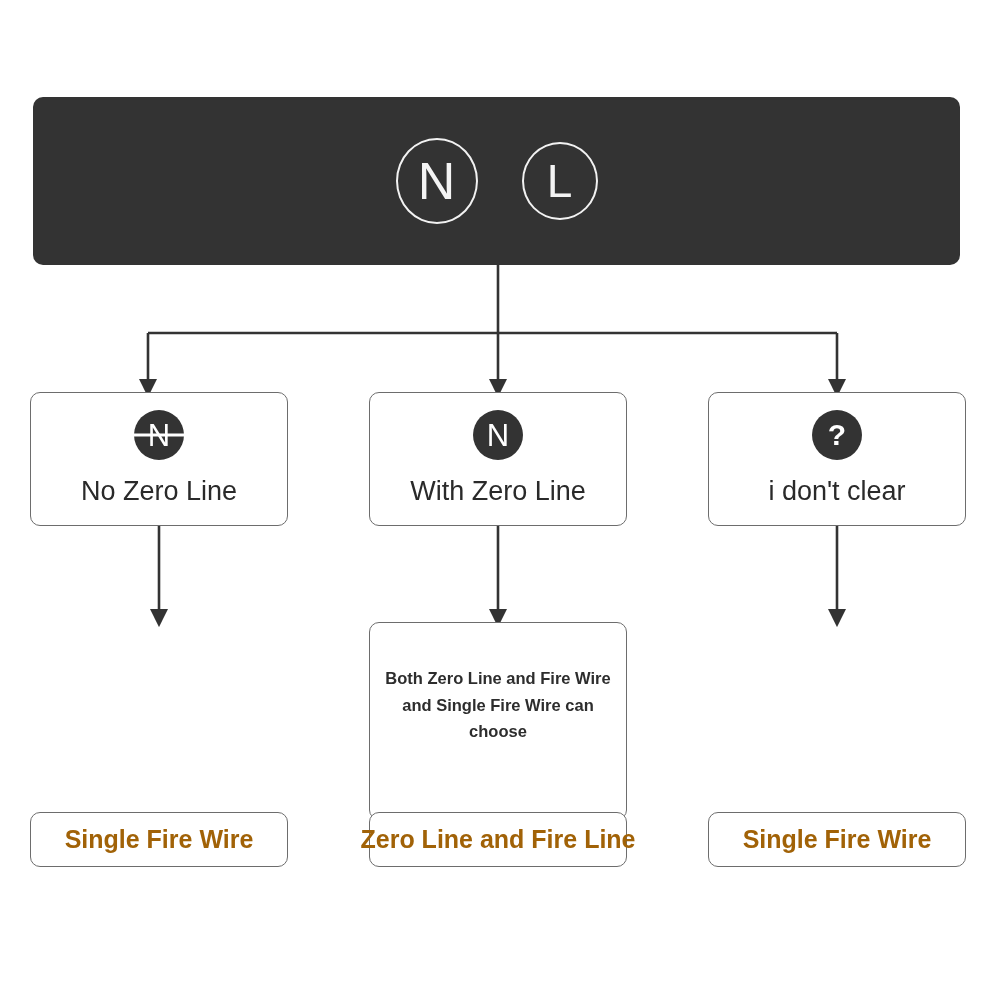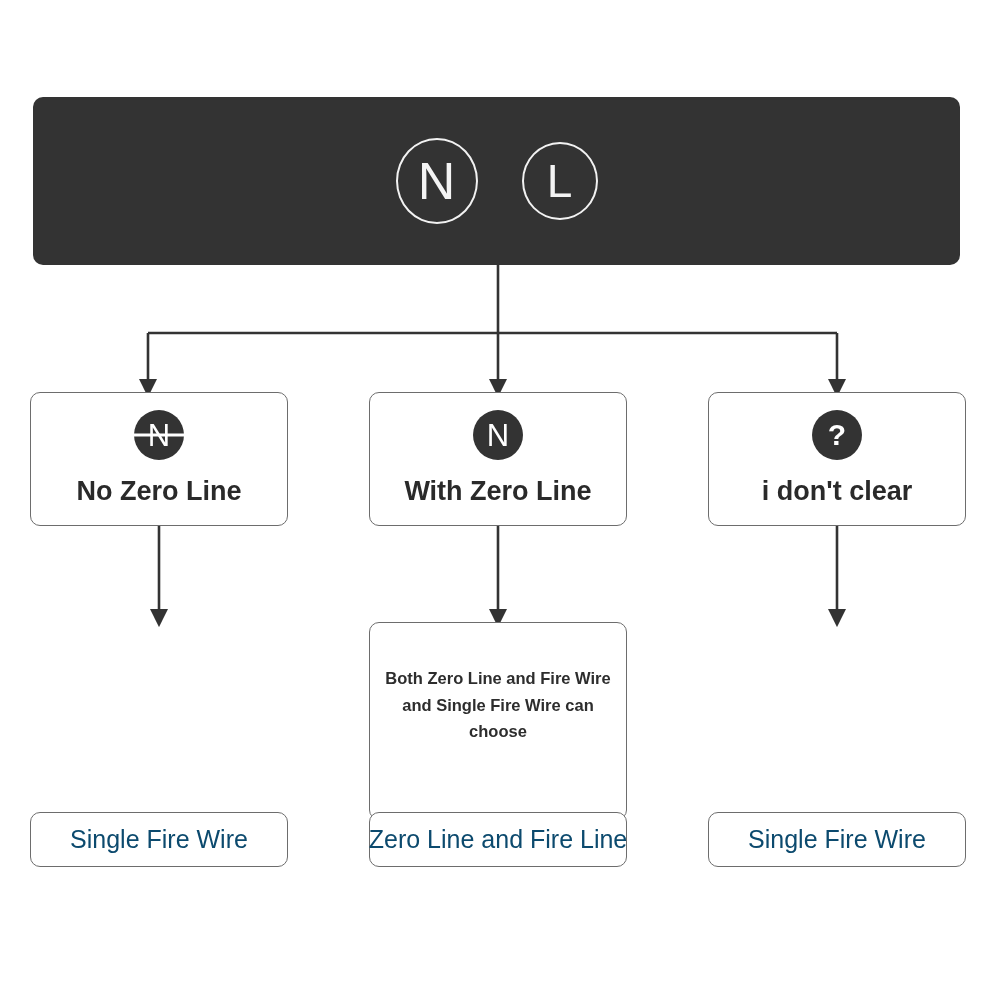--- a/index.html
+++ b/index.html
@@ -128,7 +128,7 @@
   .decision-label {
     margin-top: 16px;
     font-size: 27px;
-    font-weight: 700;
+    font-weight: 400;
     color: #2a2a2a;
     text-align: left;
     white-space: nowrap;

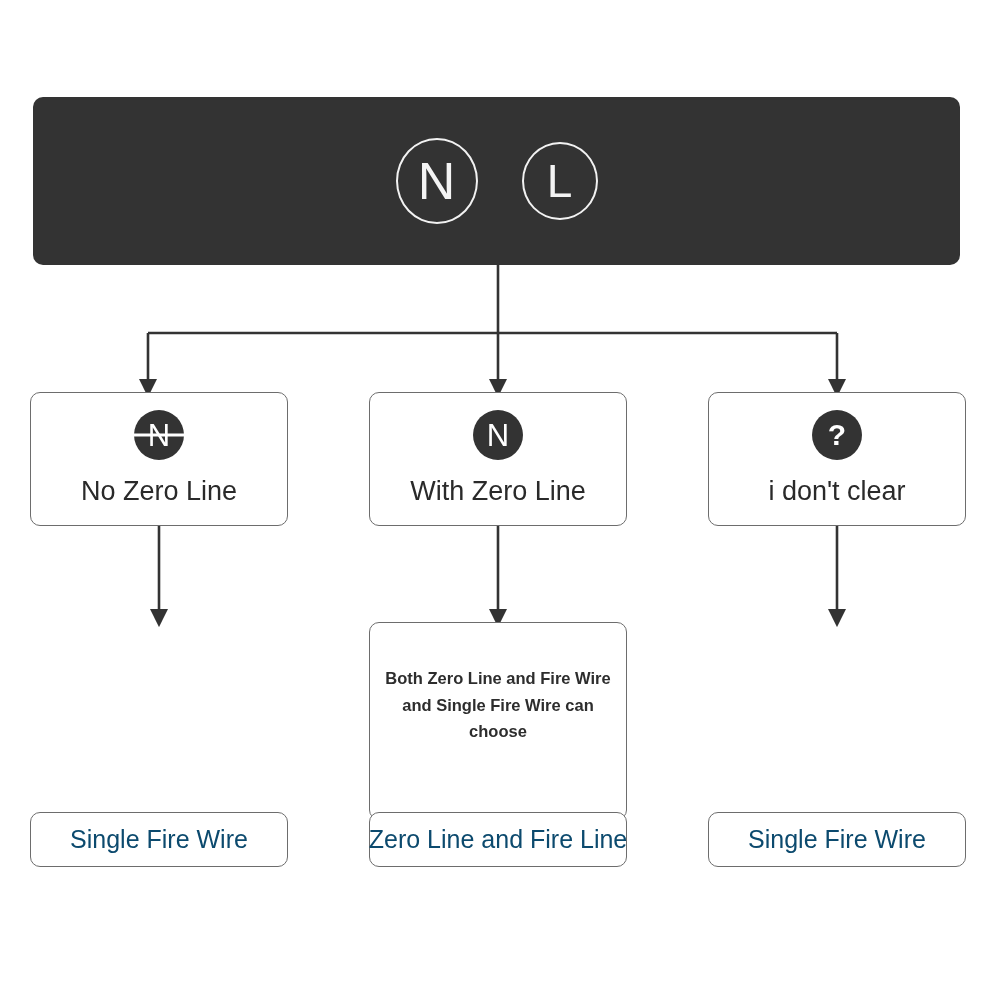--- a/index.html
+++ b/index.html
@@ -180,8 +180,8 @@
 
   .footer-label {
     font-size: 25px;
-    font-weight: 400;
-    color: #0c4a6e;
+    font-weight: 700;
+    color: #a16207;
     text-align: center;
     white-space: nowrap;
   }

